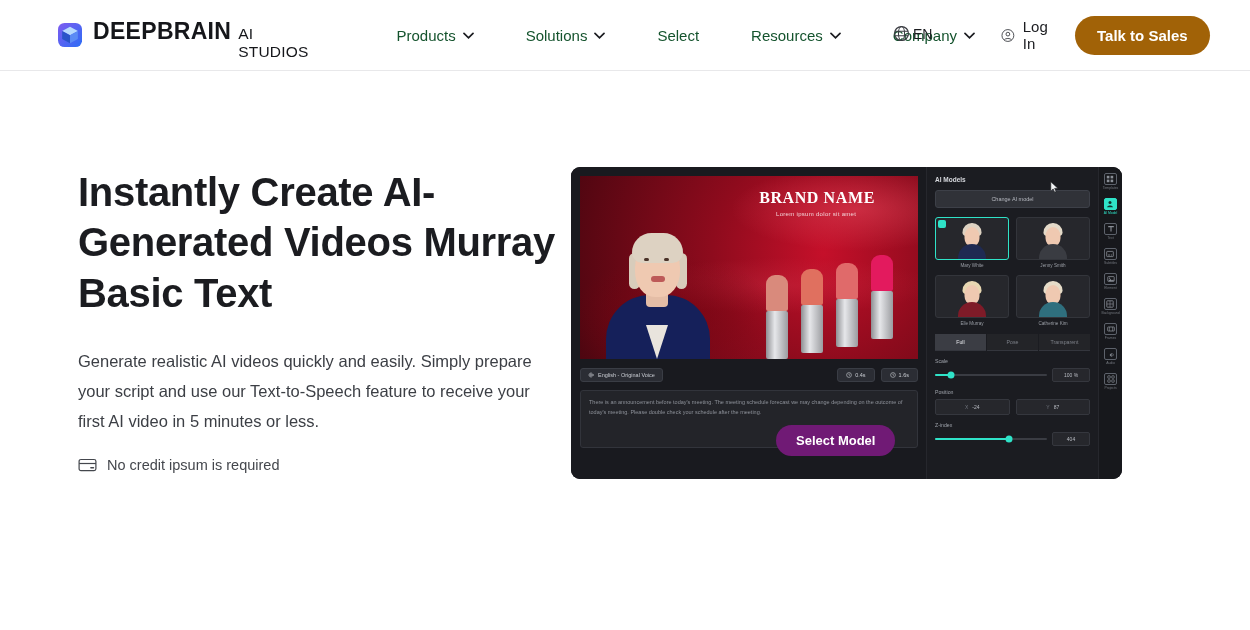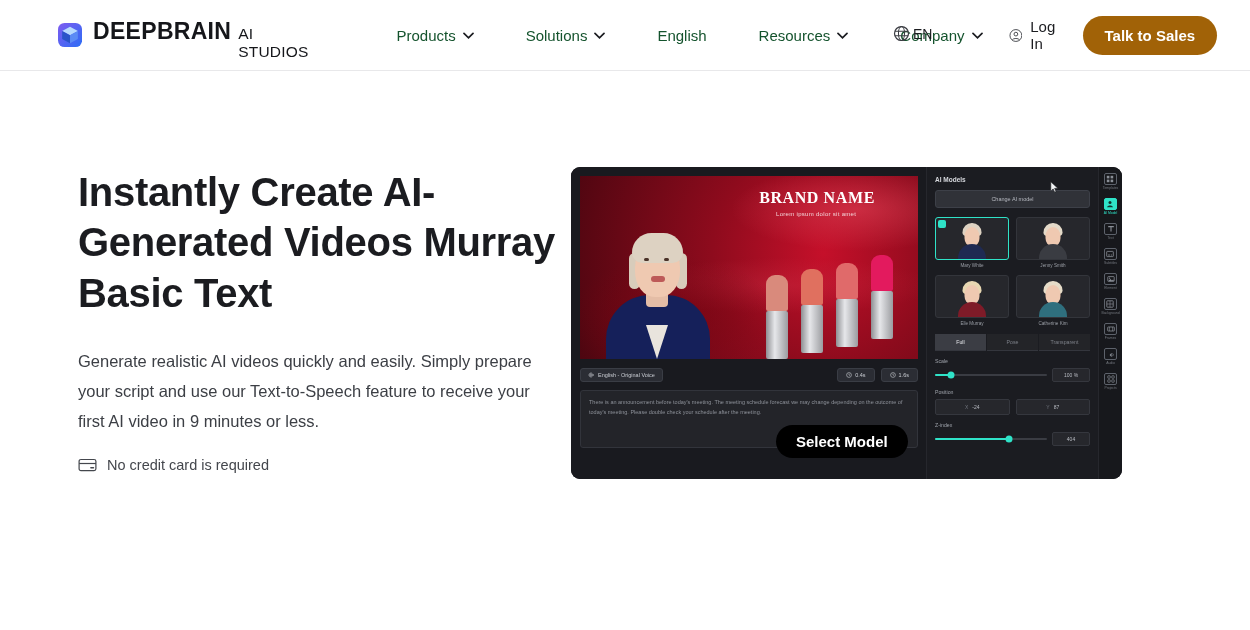--- a/index.html
+++ b/index.html
@@ -310,7 +310,7 @@
         </svg>
     </div>
     <div class="nav-item">
-      <span>English</span>
+      <span>Select</span>
     </div>
     <div class="nav-item">
       <span>Resources</span>

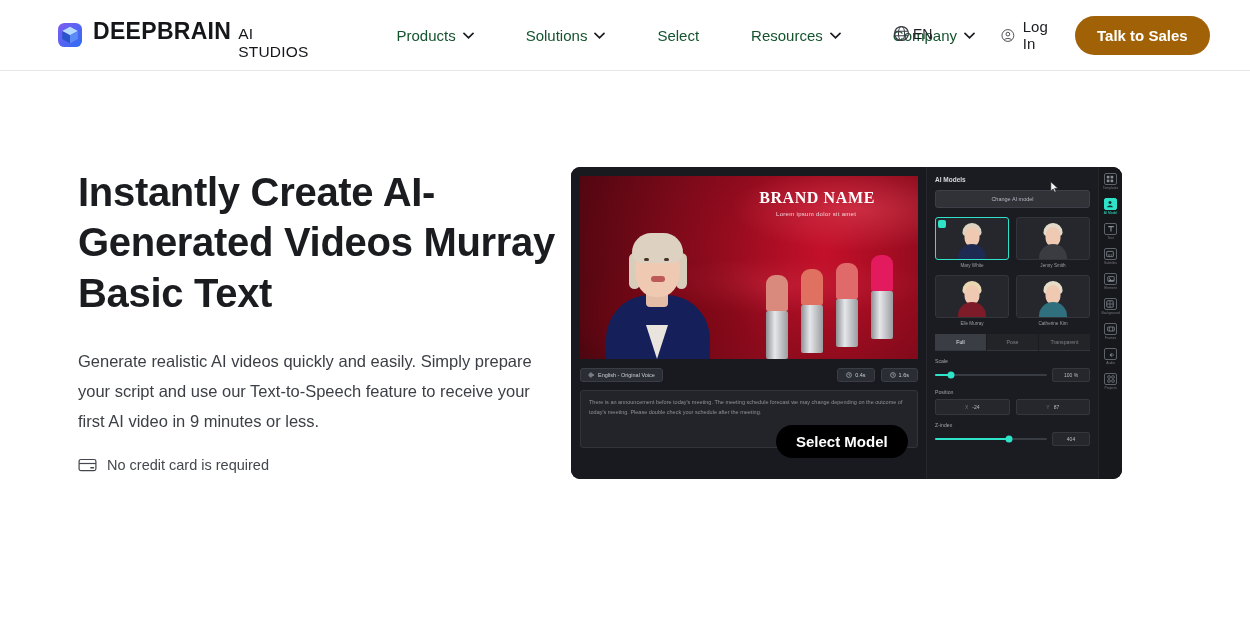--- a/index.html
+++ b/index.html
@@ -352,7 +352,7 @@
 
   <div class="hero-left">
     <h1 class="hero-title">Instantly Create AI-Generated Videos Murray Basic Text</h1>
-    <p class="hero-sub">Generate realistic AI videos quickly and easily. Simply prepare your script and use our Text-to-Speech feature to receive your first AI video in 9 minutes or less.</p>
+    <p class="hero-sub">Generate realistic AI videos quickly and easily. Simply prepare your script and use our Text-to-Speech feature to receive your first AI video in 5 minutes or less.</p>
     <div class="nocard">
       <svg class="card-ic" viewBox="0 0 20 15">
         <rect x="1" y="1.6" width="18" height="12" rx="2" fill="none" stroke="#44474d" stroke-width="1.3"></rect>

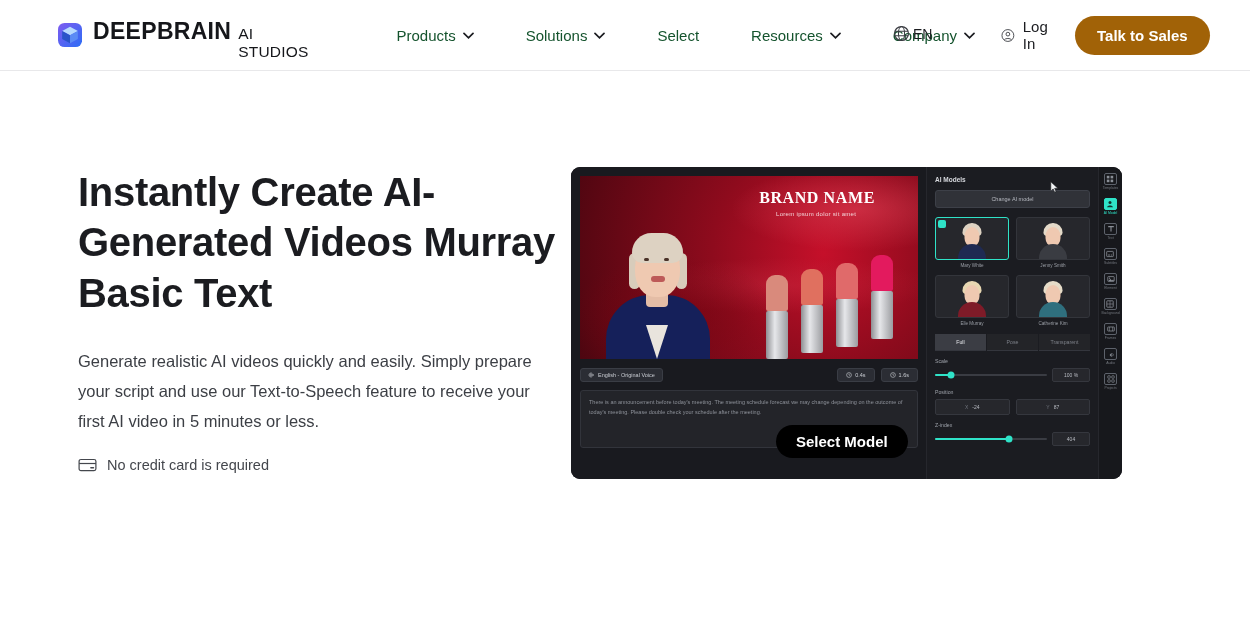--- a/index.html
+++ b/index.html
@@ -266,8 +266,8 @@
 
   .select-model {
     position: absolute; left: 205px; top: 258px;
-    background: #000000; color: #ffffff;
-    font-size: 15px; font-weight: 700;
+    background: #701a75; color: #ffffff;
+    font-size: 13px; font-weight: 700;
     padding: 8px 20px; border-radius: 18px; white-space: nowrap; cursor: pointer;
   }
   .mock-cursor { position: absolute; left: 479px; top: 14px; width: 9px; height: 12px; }

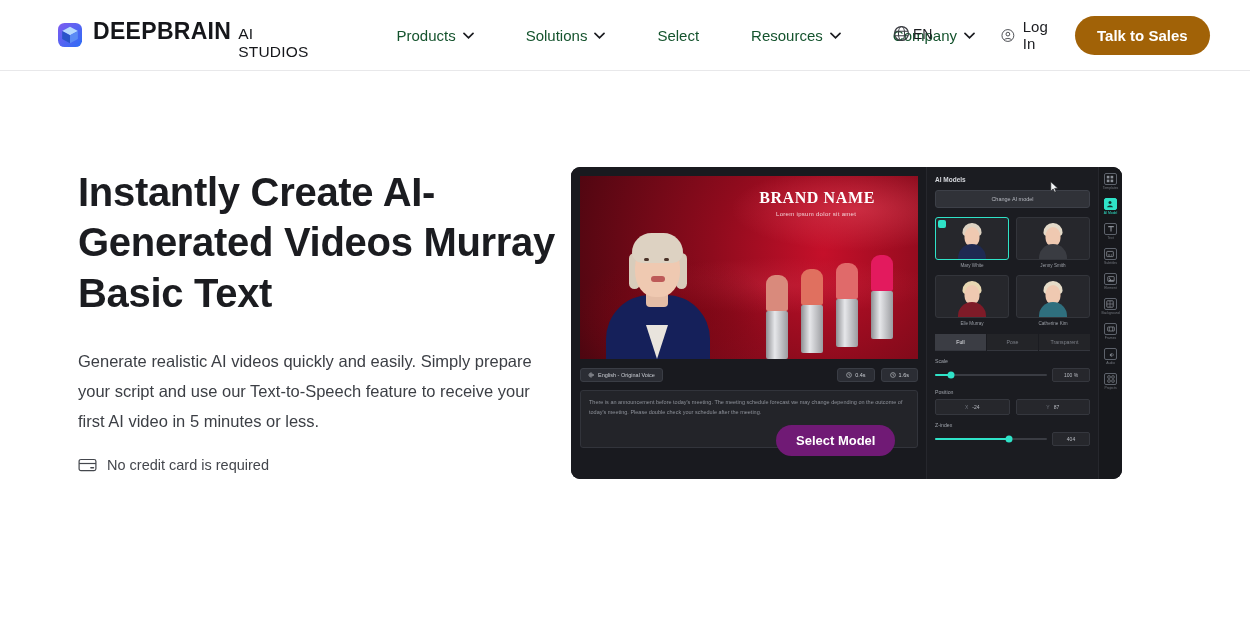--- a/index.html
+++ b/index.html
@@ -359,7 +359,7 @@
         <path d="M1 5.9 H19" stroke="#44474d" stroke-width="1.3"></path>
         <path d="M13.6 10.4 H16.4" stroke="#44474d" stroke-width="1.6" stroke-linecap="round"></path>
       </svg>
-      <span>No credit card is required</span>
+      <span>No credit ipsum is required</span>
     </div>
   </div>
 

